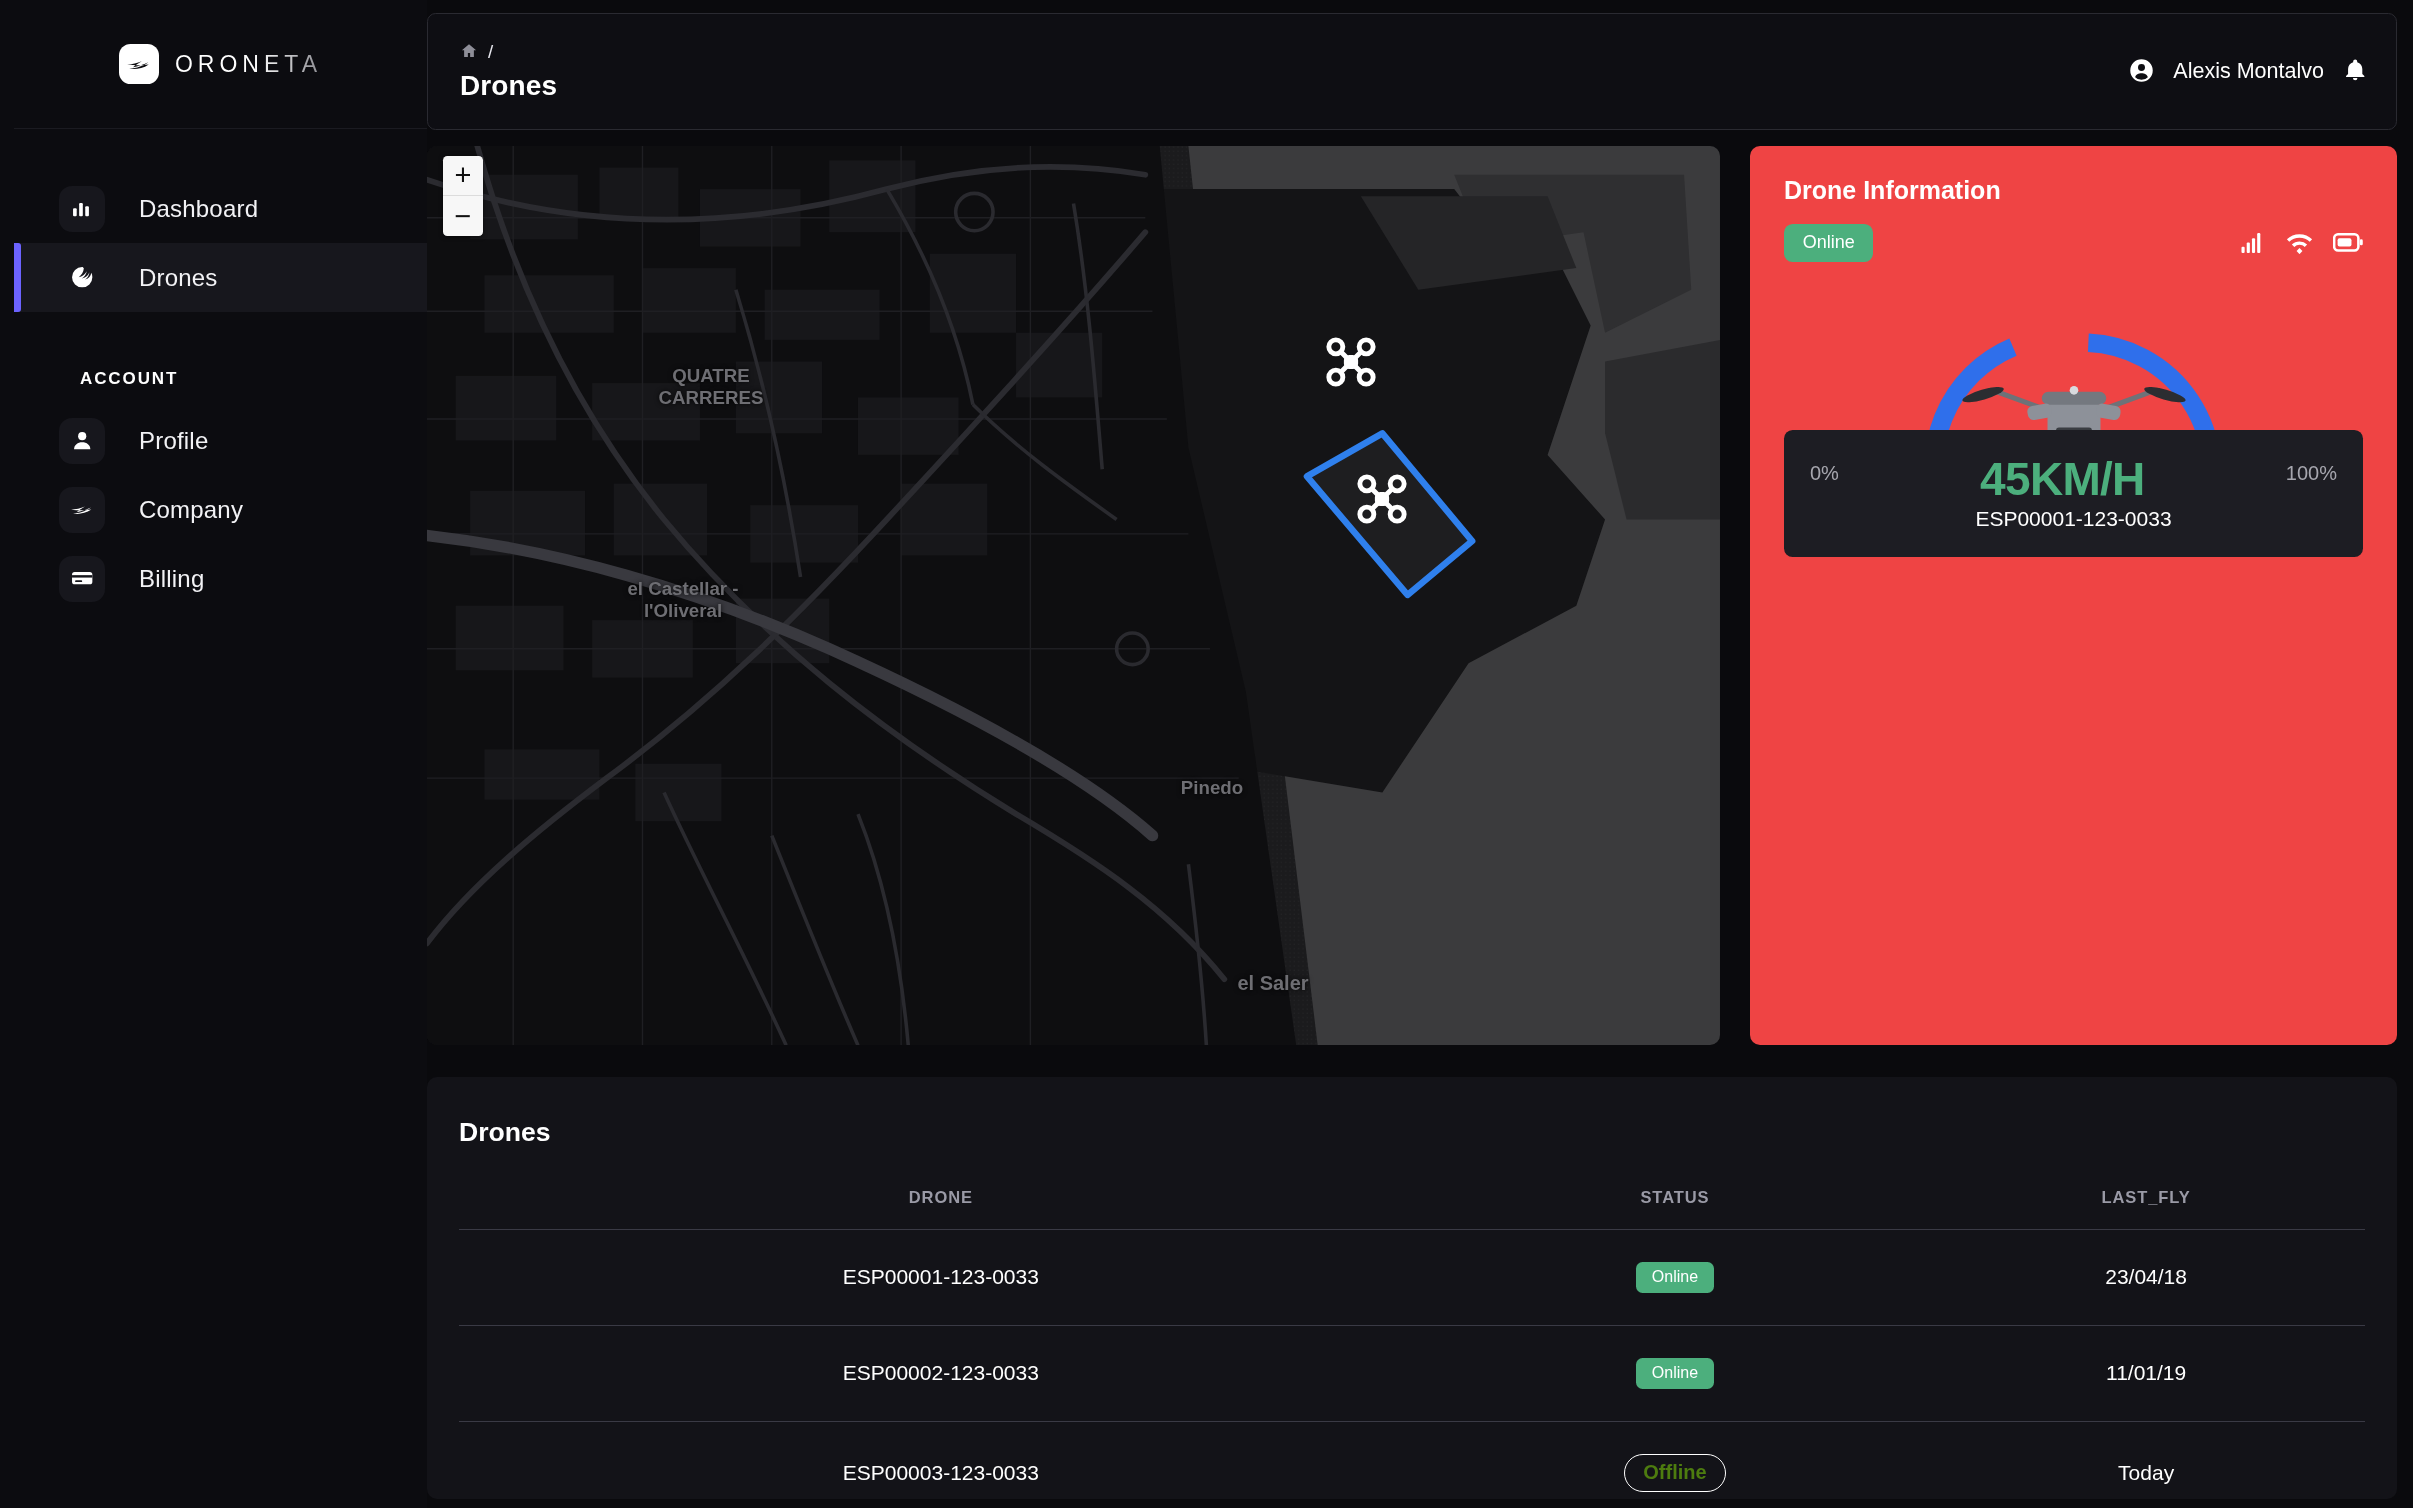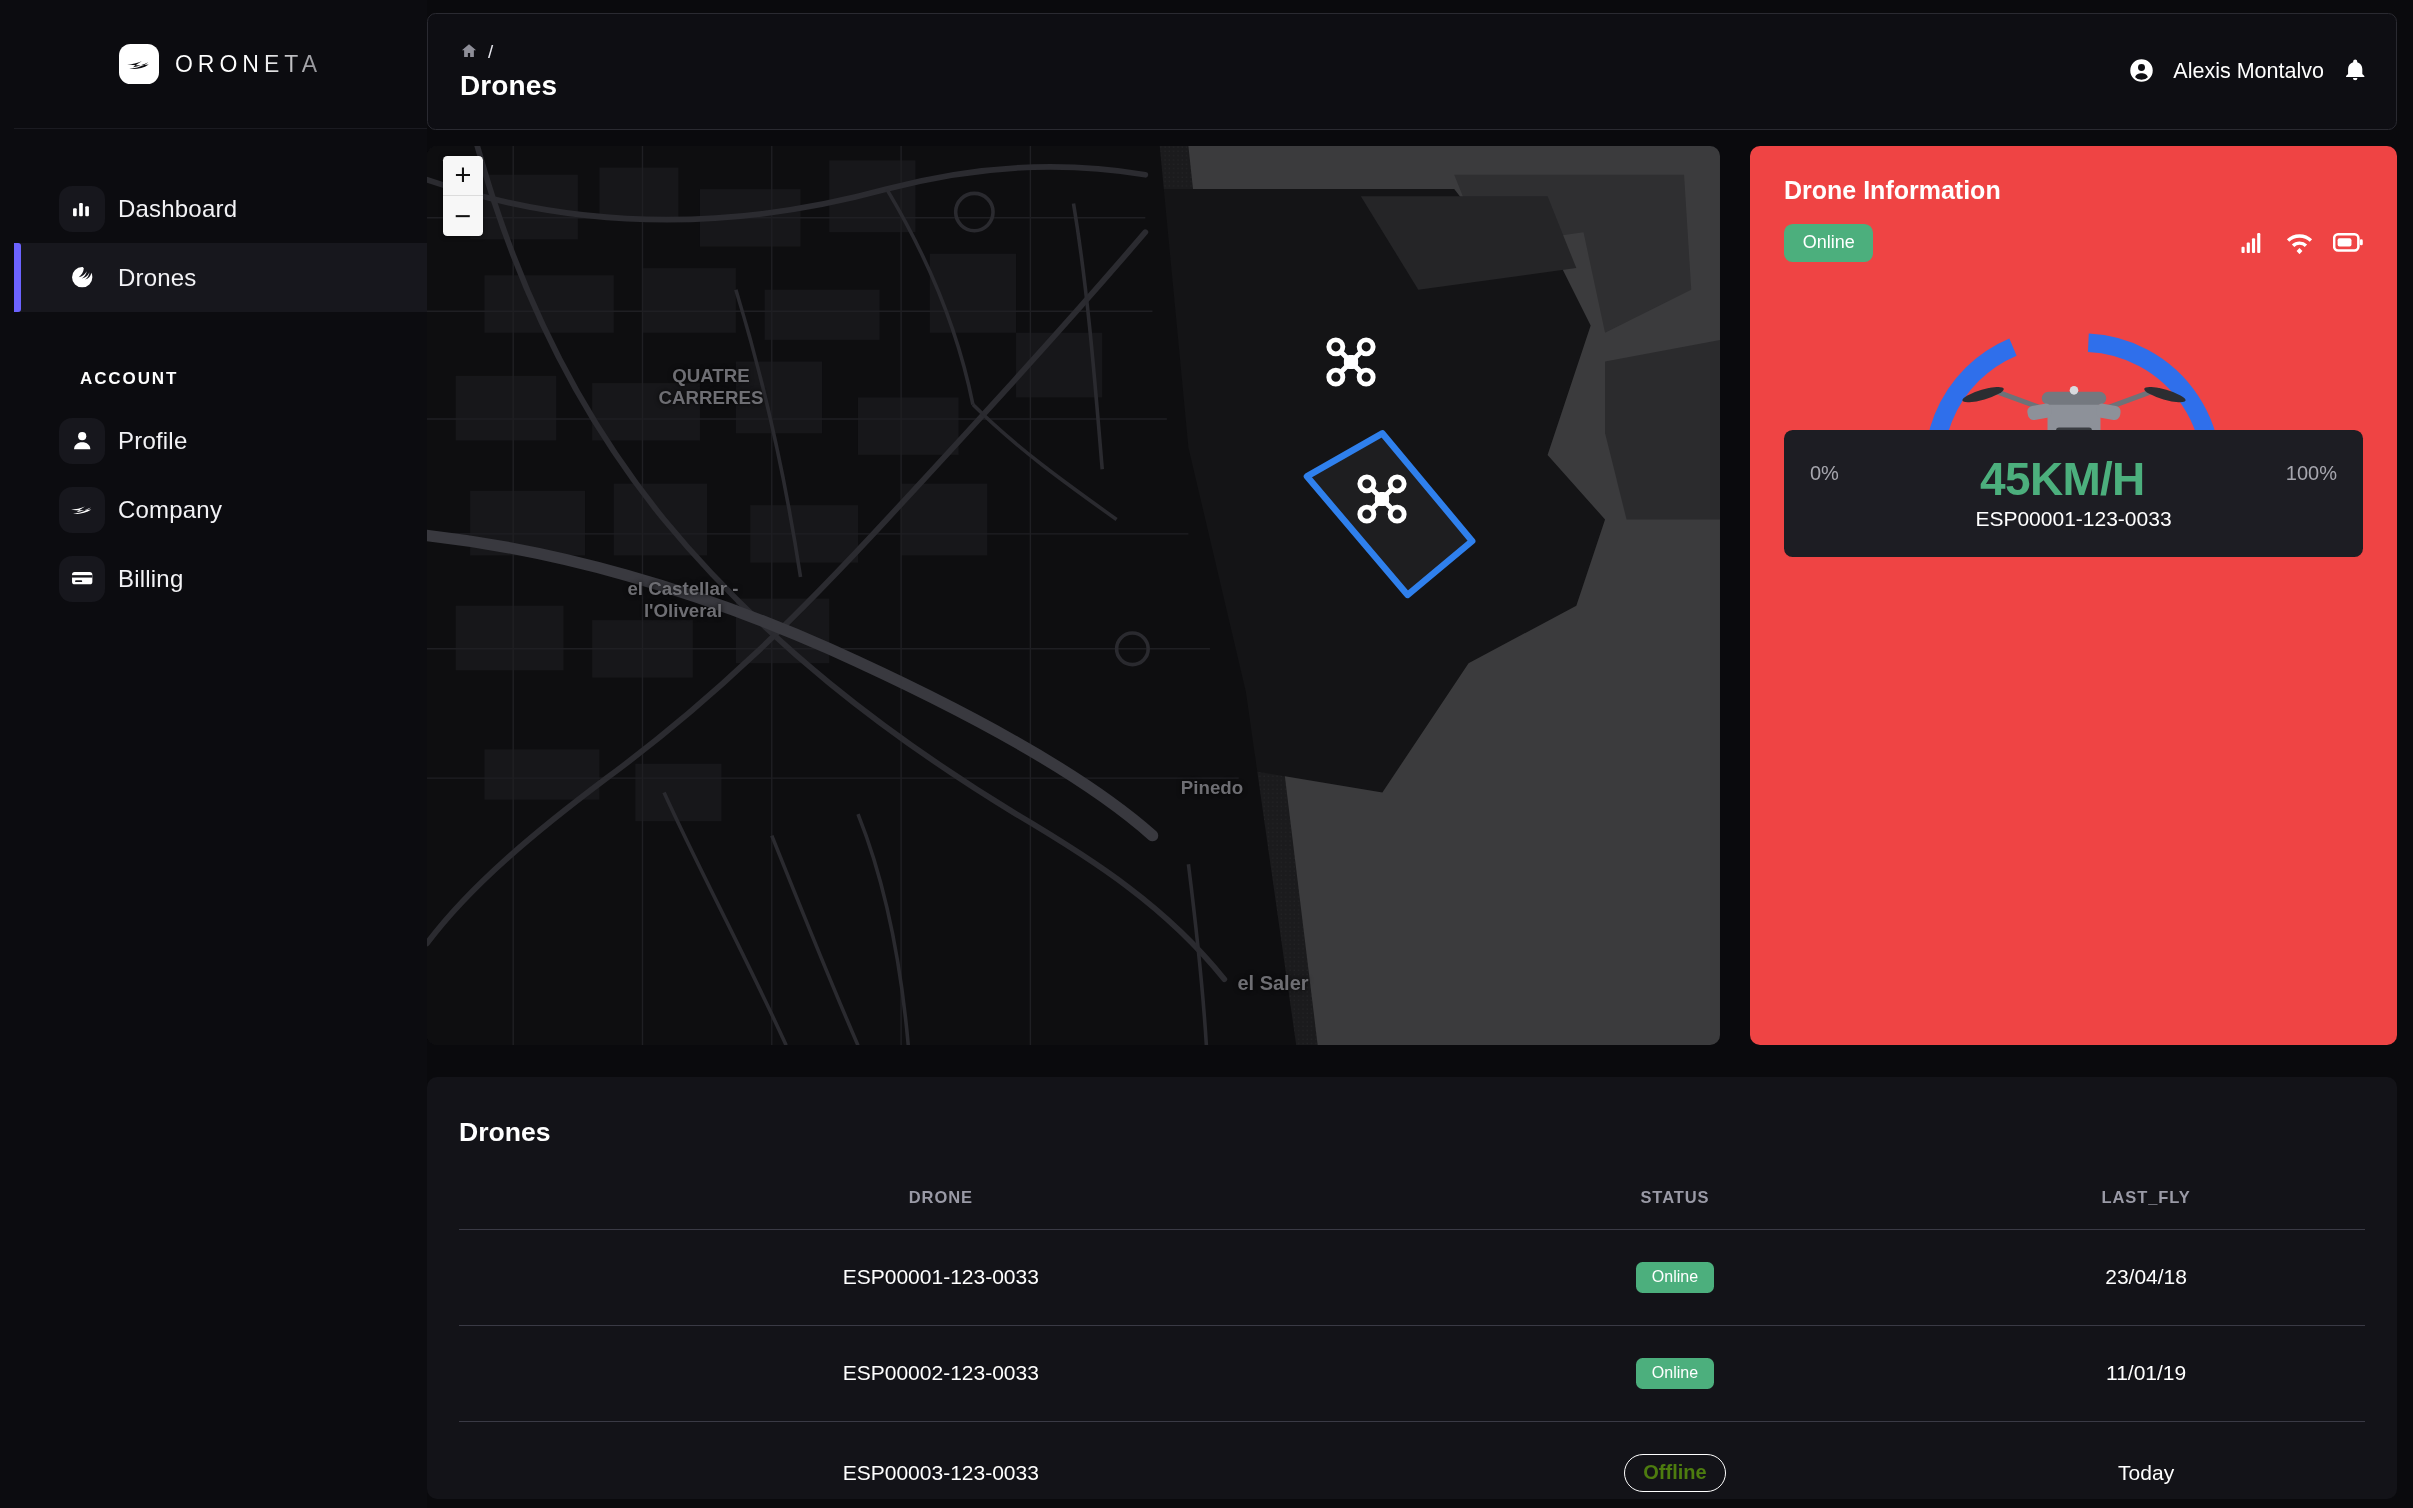--- a/index.html
+++ b/index.html
@@ -39,7 +39,7 @@
 
   .nav { padding-top: 45px; }
   .nav-item {
-    display: flex; align-items: center; gap: 13px;
+    display: flex; align-items: center; gap: 34px;
     height: 69px; padding-left: 45px;
     position: relative; cursor: pointer;
   }

